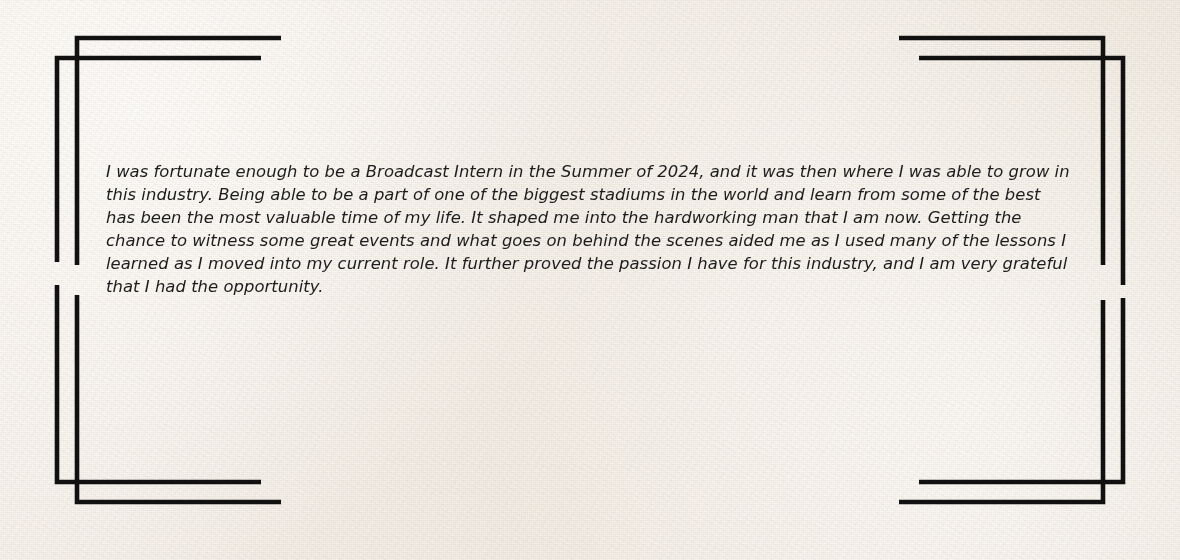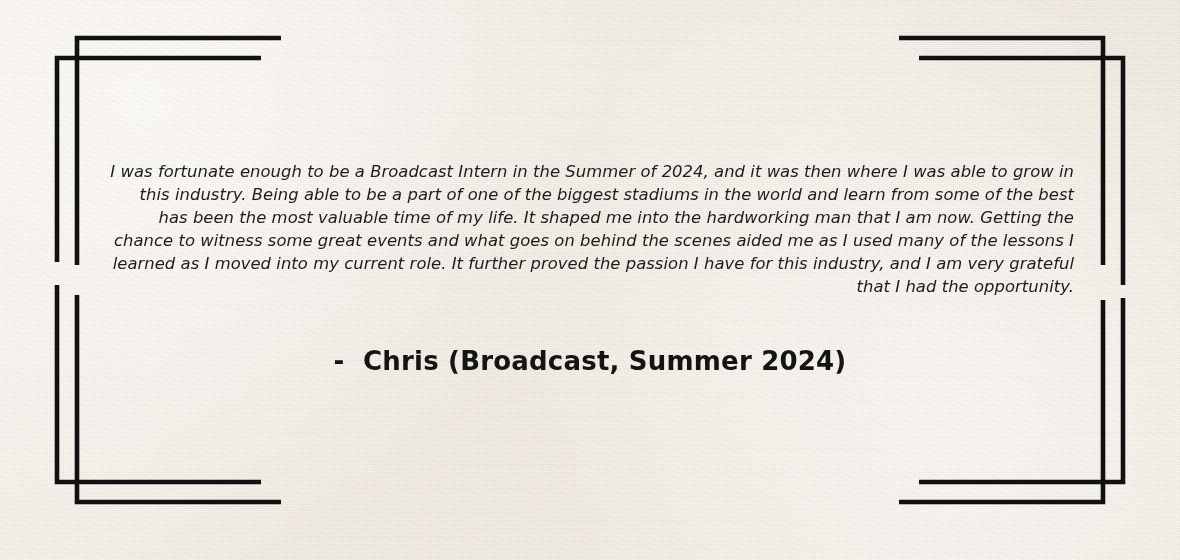--- a/index.html
+++ b/index.html
@@ -130,7 +130,7 @@
     line-height: 23px;
     letter-spacing: 0.05px;
     color: #1c1c1c;
-    text-align: right;
+    text-align: left;
   }
   .attribution {
     position: absolute;

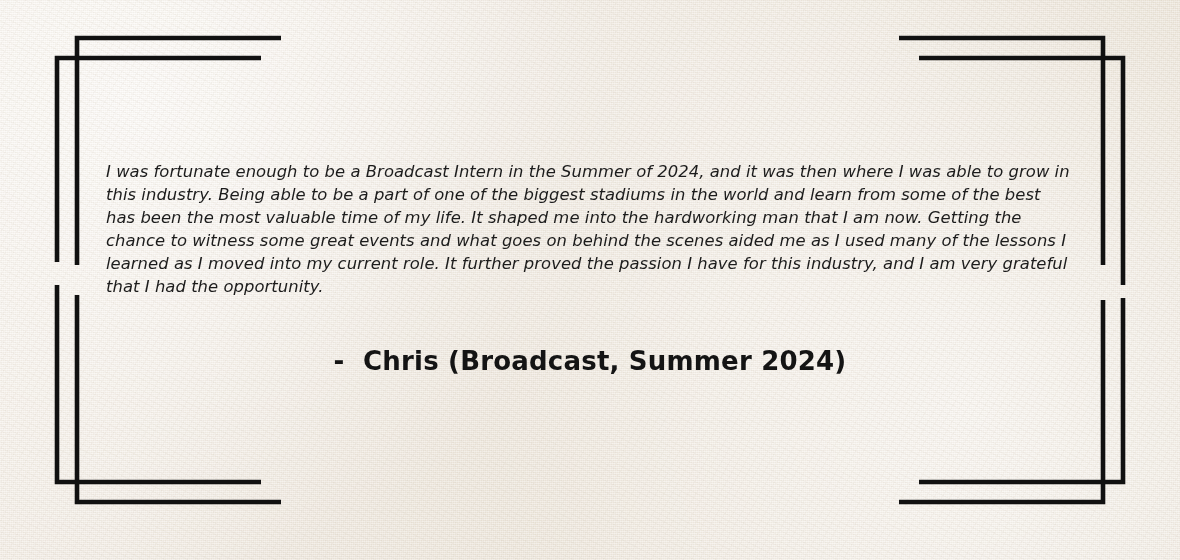--- a/index.html
+++ b/index.html
@@ -186,7 +186,6 @@
       <p class="quote-text">I was fortunate enough to be a Broadcast Intern in the Summer of 2024, and it was then where I was able to grow in this industry. Being able to be a part of one of the biggest stadiums in the world and learn from some of the best has been the most valuable time of my life. It shaped me into the hardworking man that I am now. Getting the chance to witness some great events and what goes on behind the scenes aided me as I used many of the lessons I learned as I moved into my current role. It further proved the passion I have for this industry, and I am very grateful that I had the opportunity.</p>
     </div>
 
-    <div class="attribution">-  Chris (Broadcast, Summer 2024)</div>
 
   </div>
 </div>

